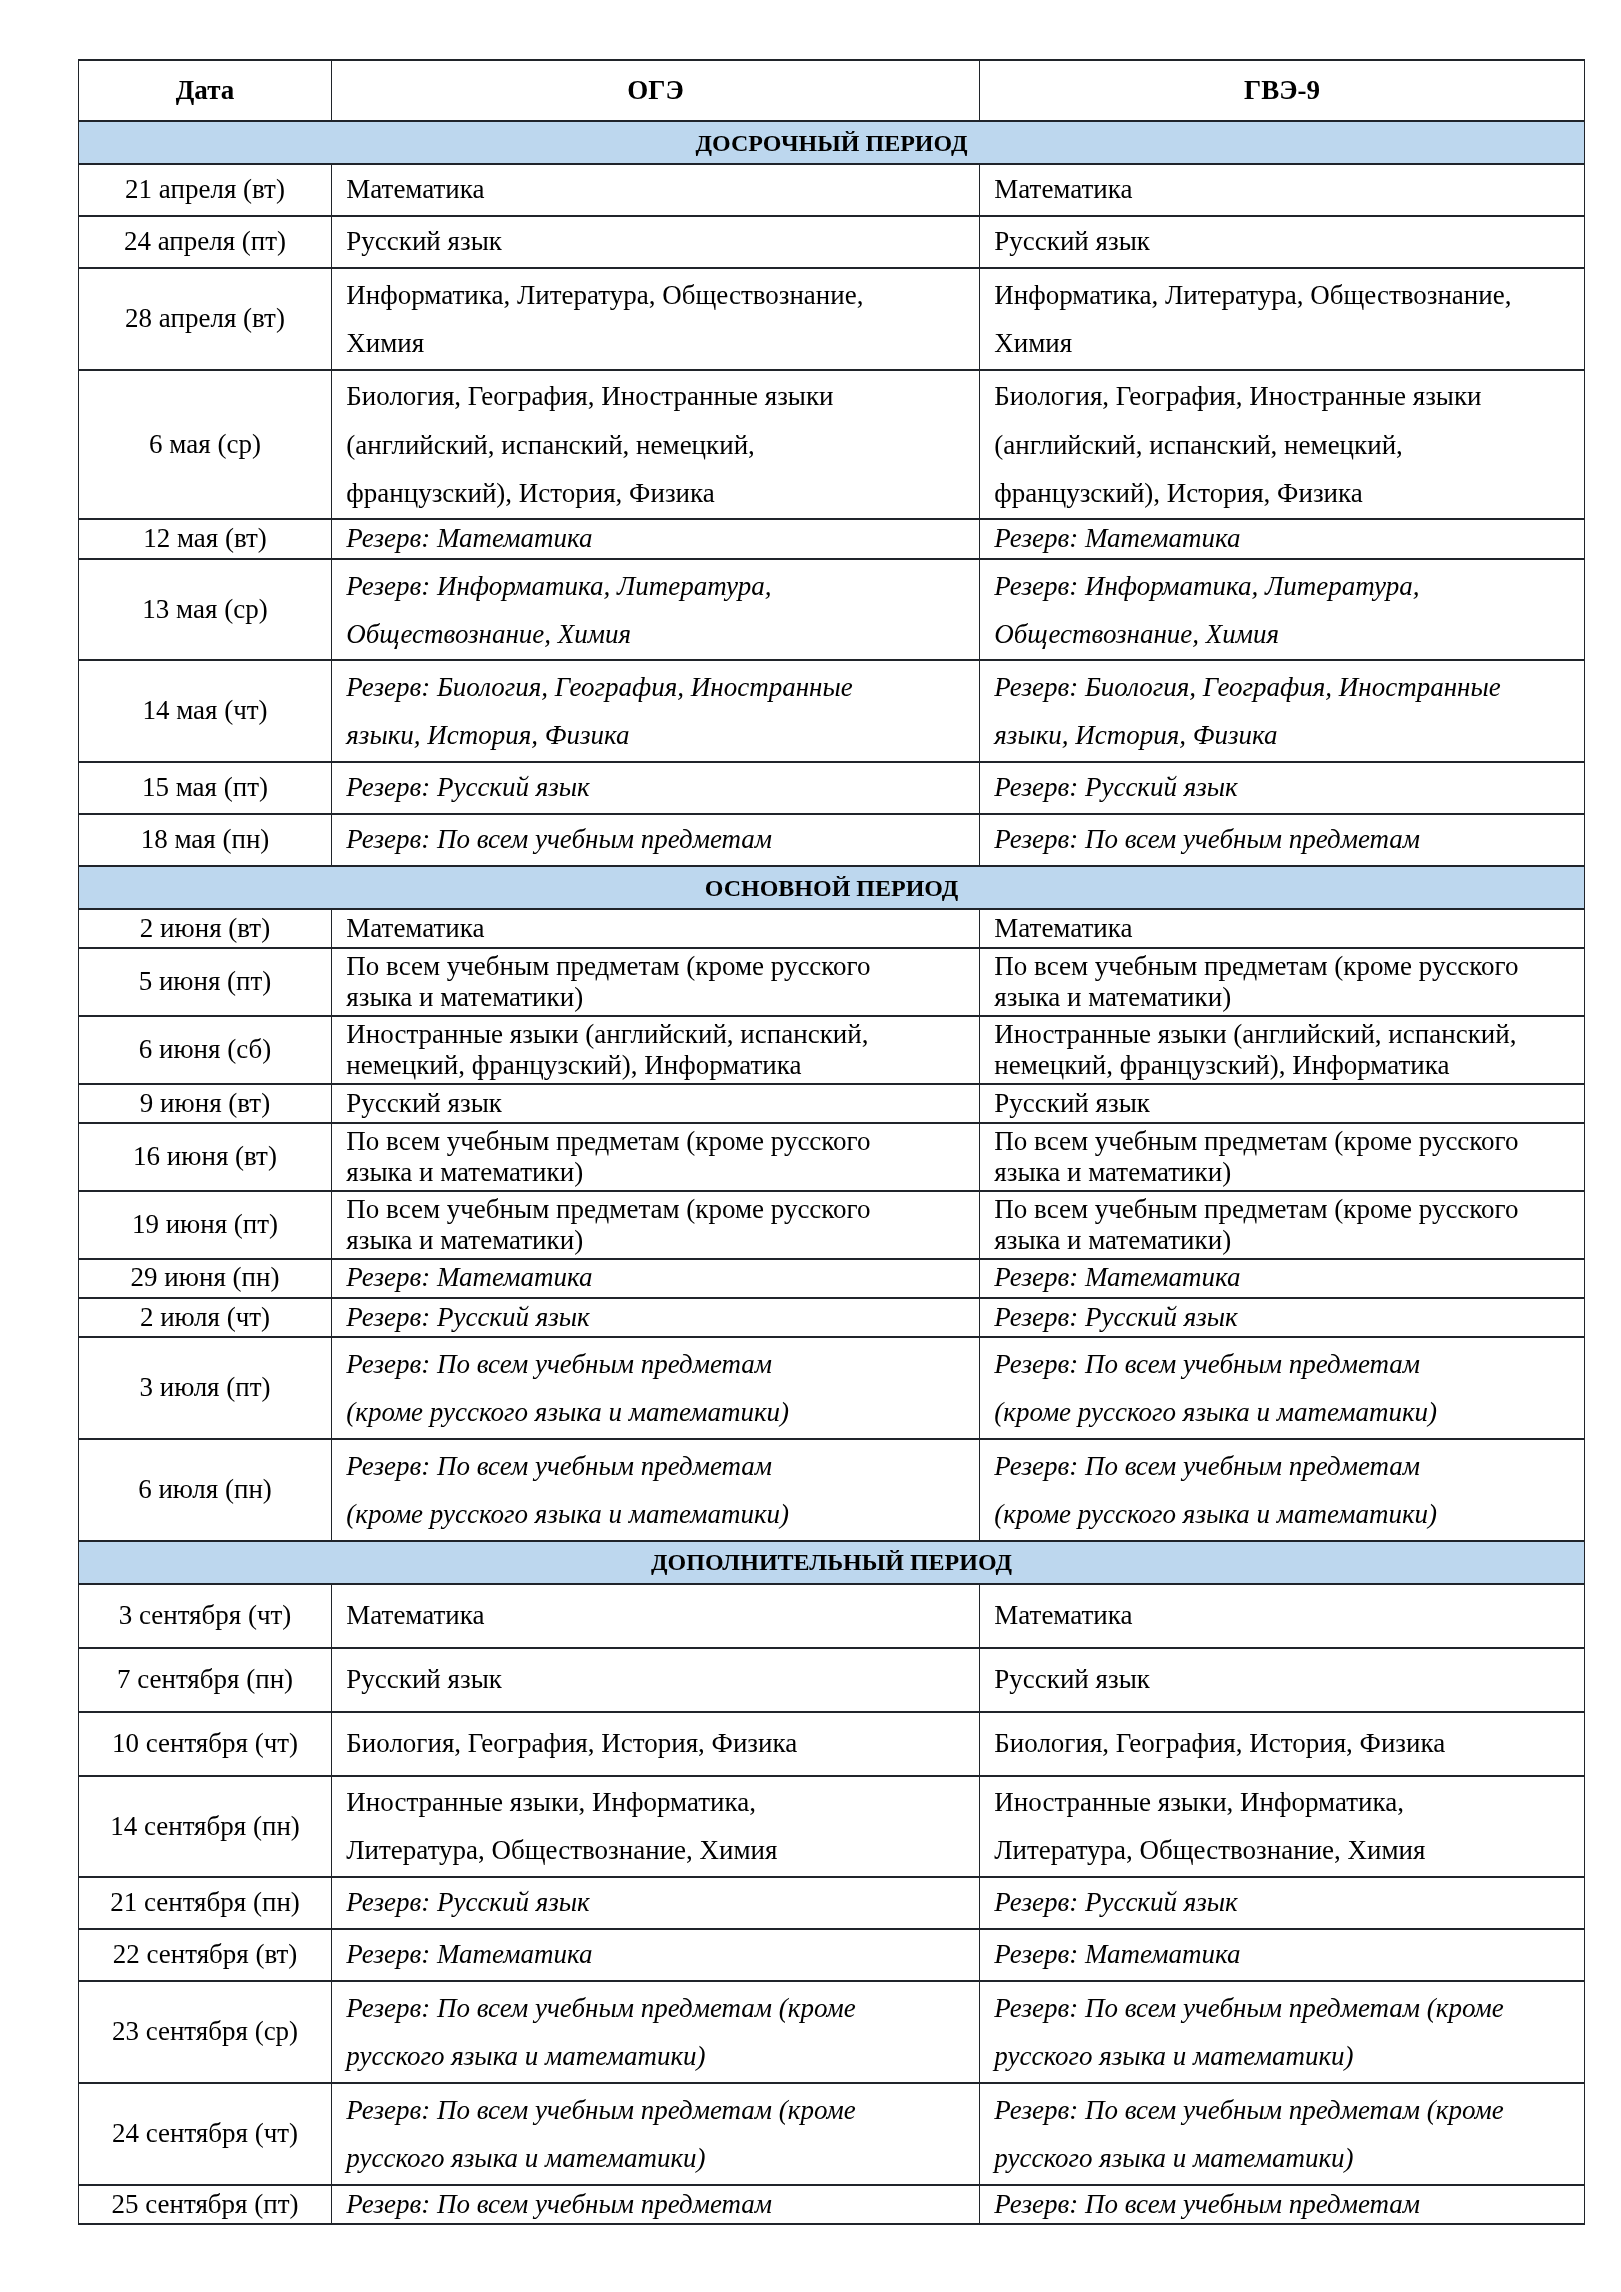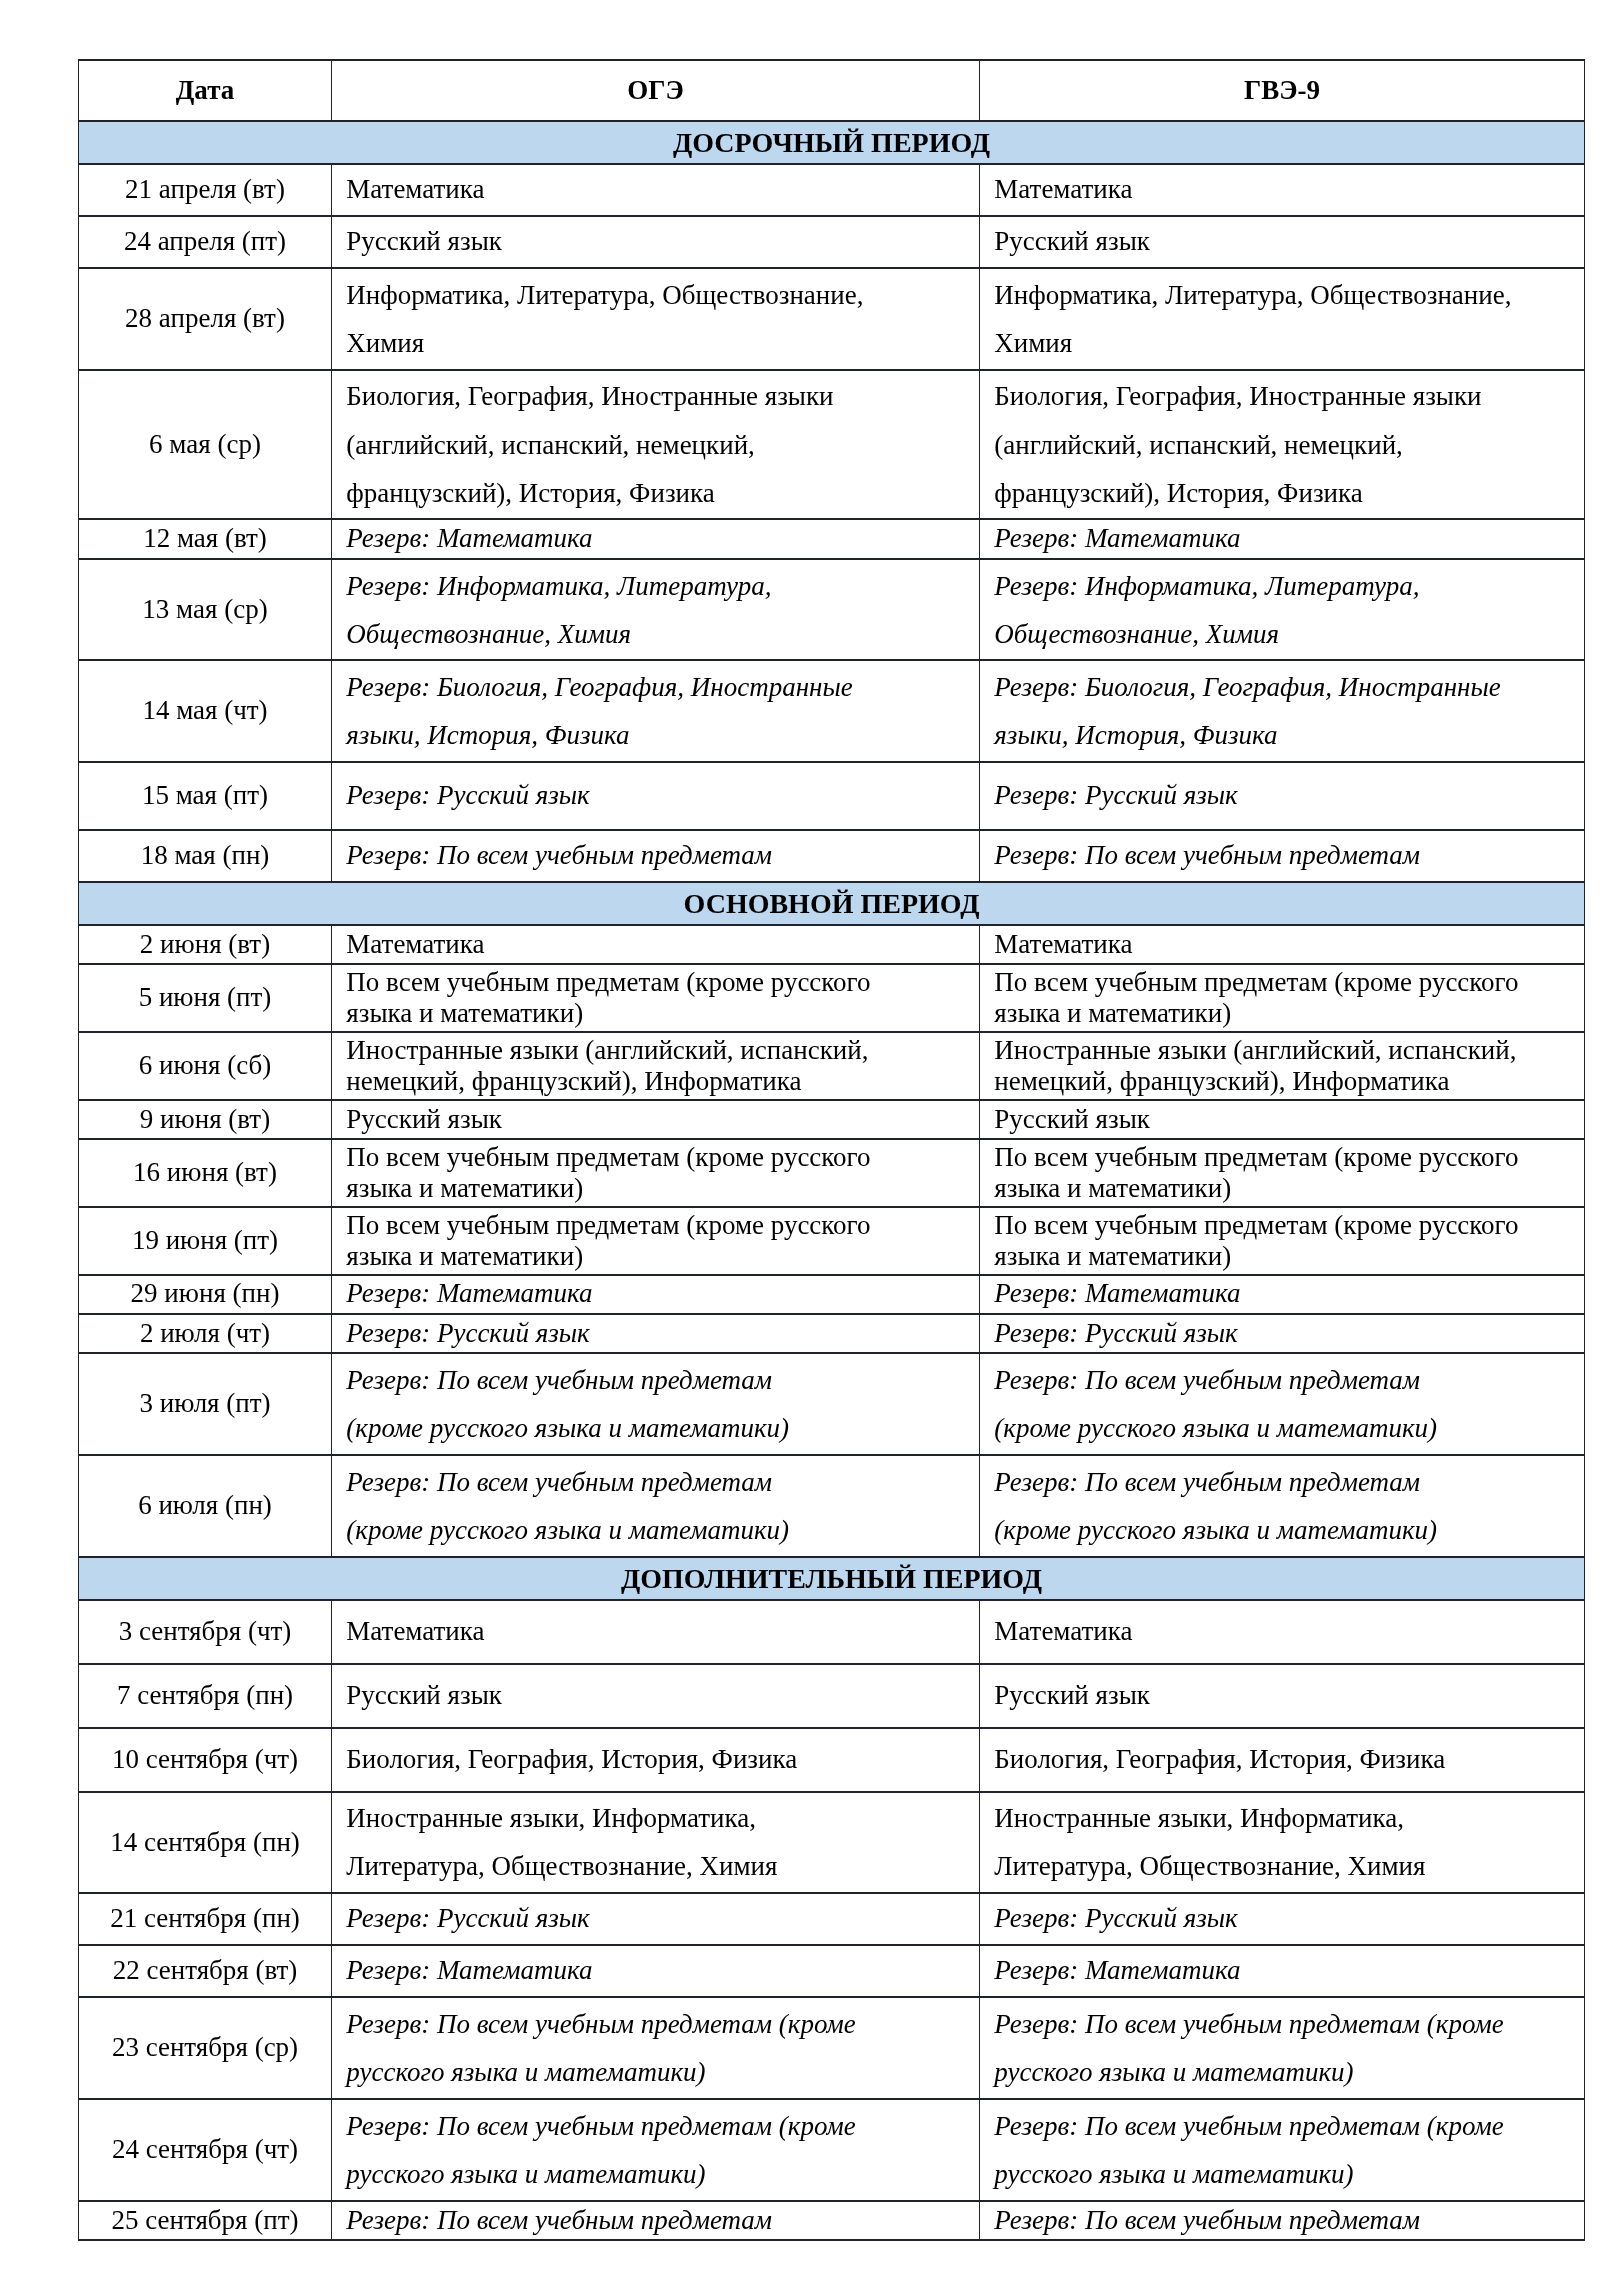--- a/index.html
+++ b/index.html
@@ -50,7 +50,7 @@
     background: var(--band, #BDD7EE);
     text-align: center;
     font-weight: 700;
-    font-size: 28px;
+    font-size: 24px;
     padding: 0 9px;
   }
   td.date {

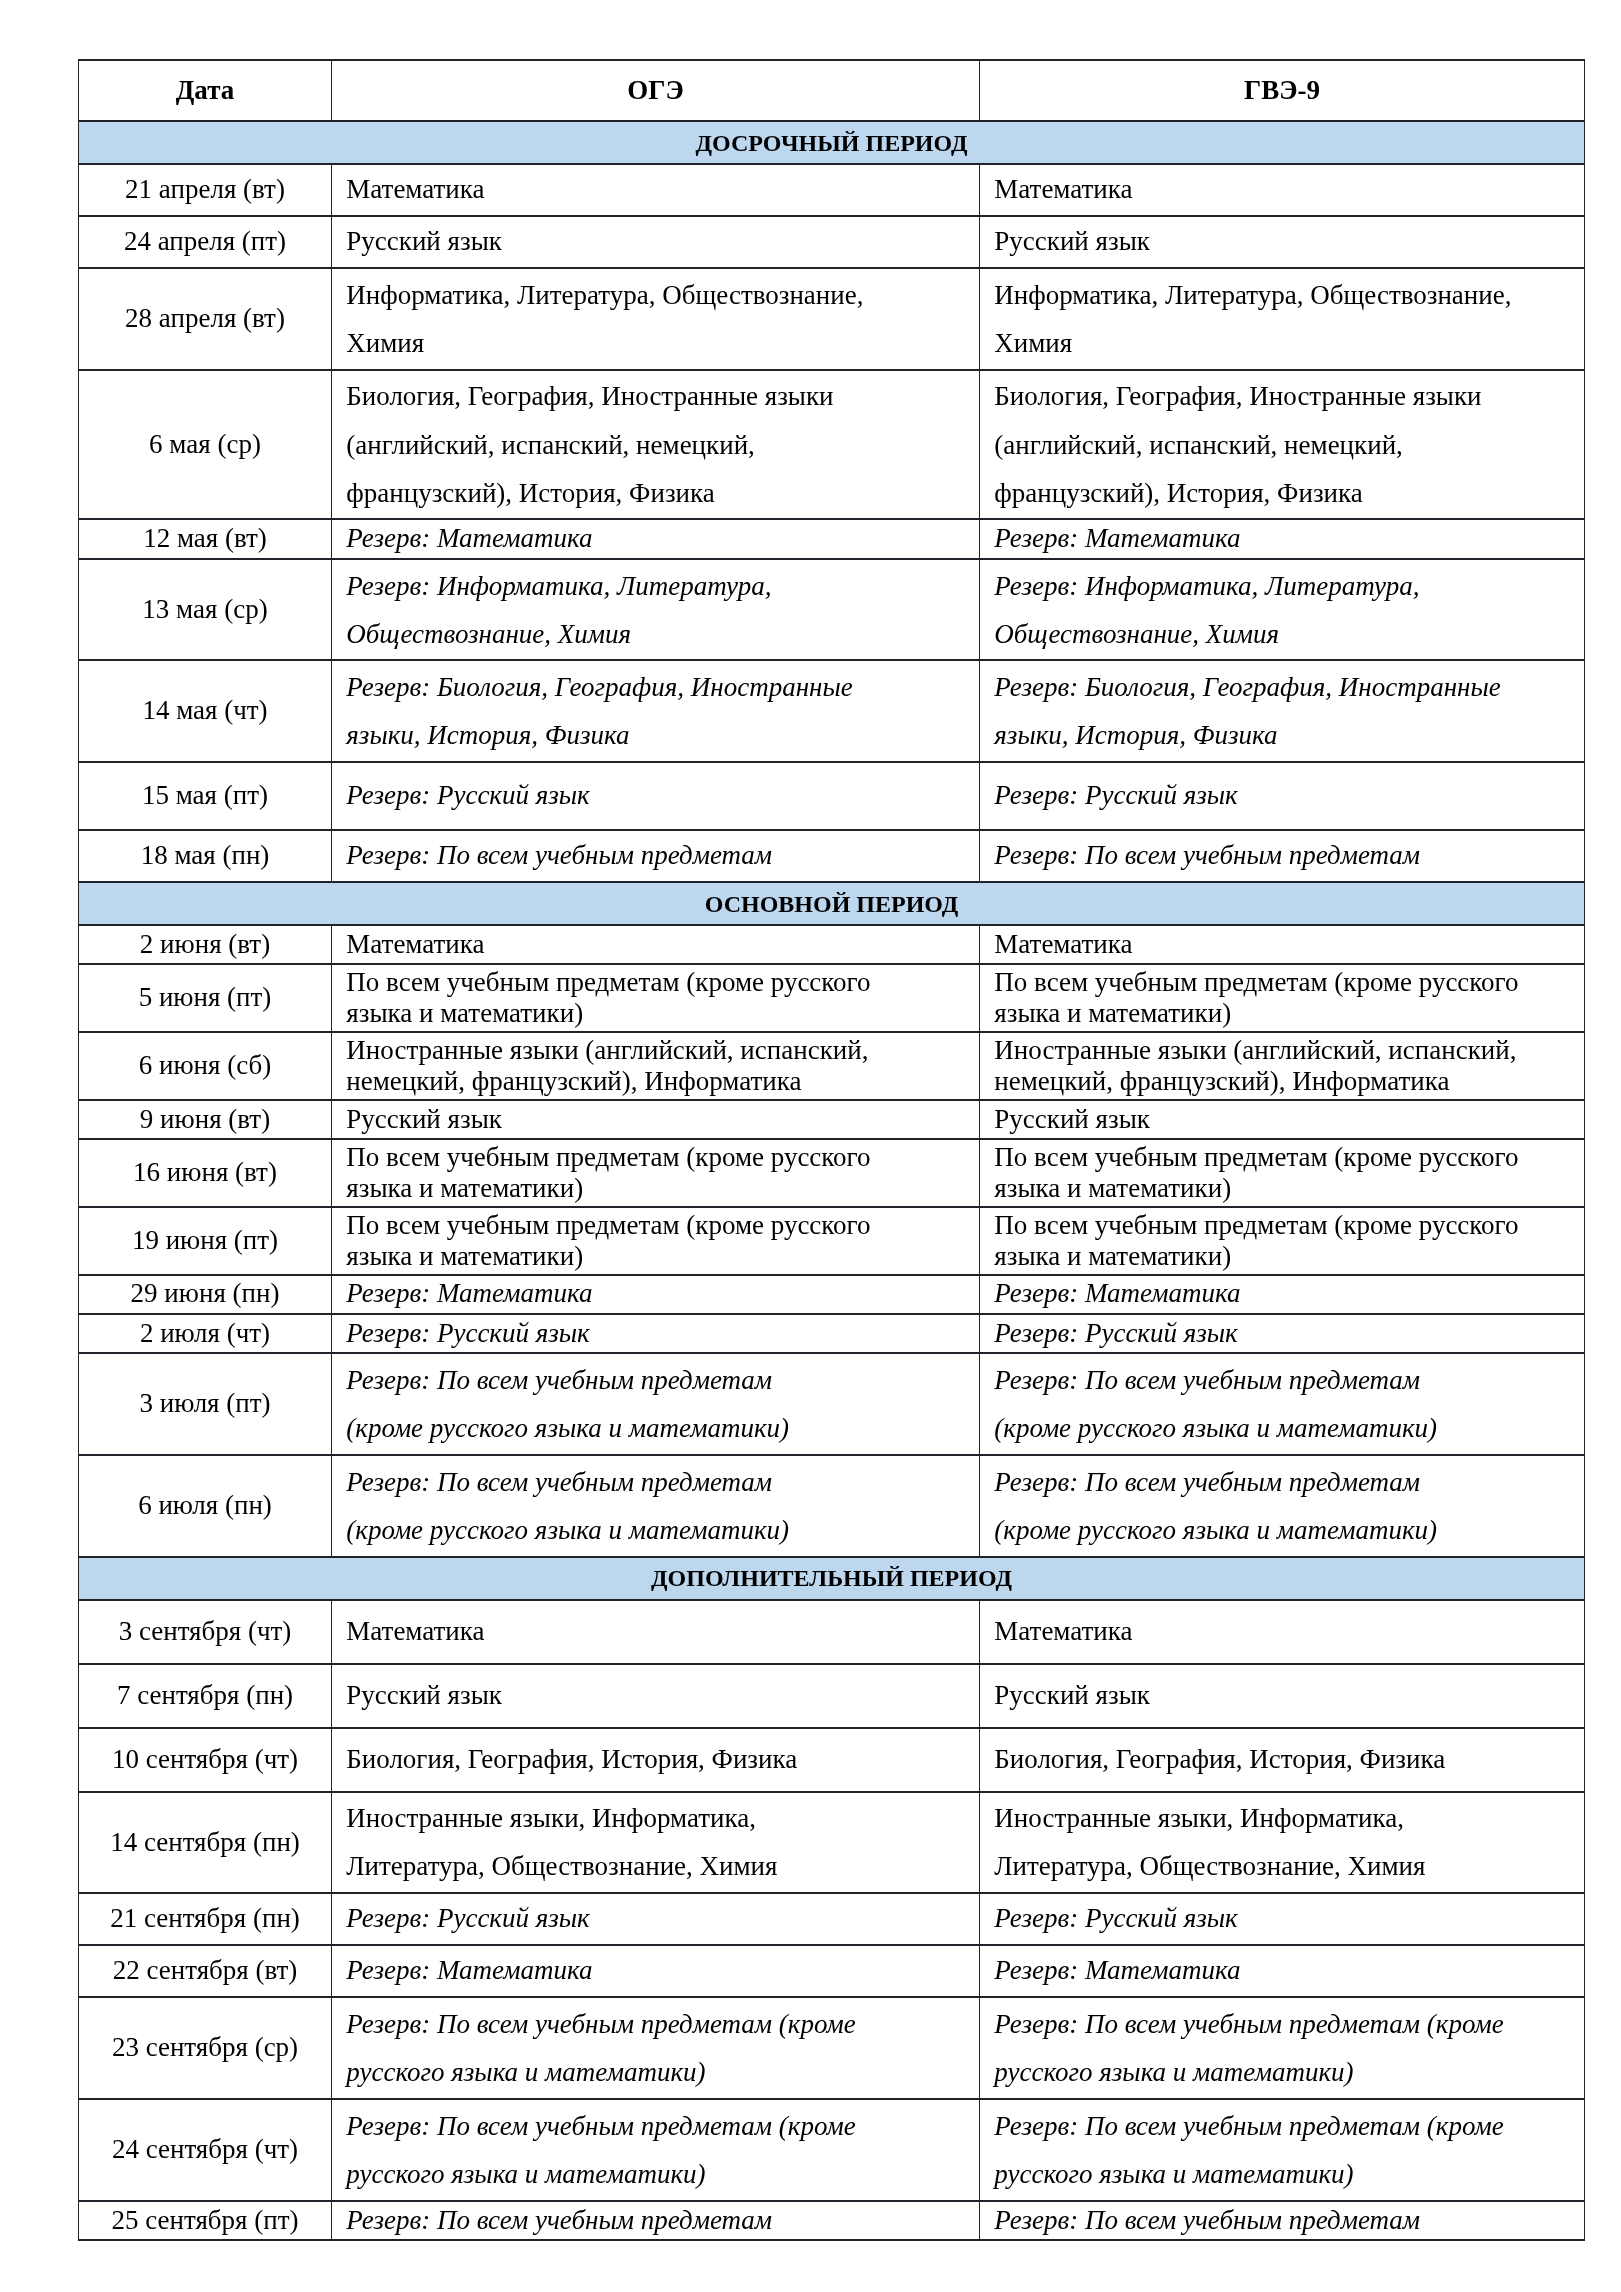--- a/index.html
+++ b/index.html
@@ -133,7 +133,7 @@
     <td class="subj it">Резерв: Биология, География, Иностранные
 языки, История, Физика</td>
   </tr>
-        <tr class="data-row" style="height: 68px;">
+        <tr class="data-row" style="height: 52px;">
     <td class="date">15 мая (пт)</td>
     <td class="subj it">Резерв: Русский язык</td>
     <td class="subj it">Резерв: Русский язык</td>

